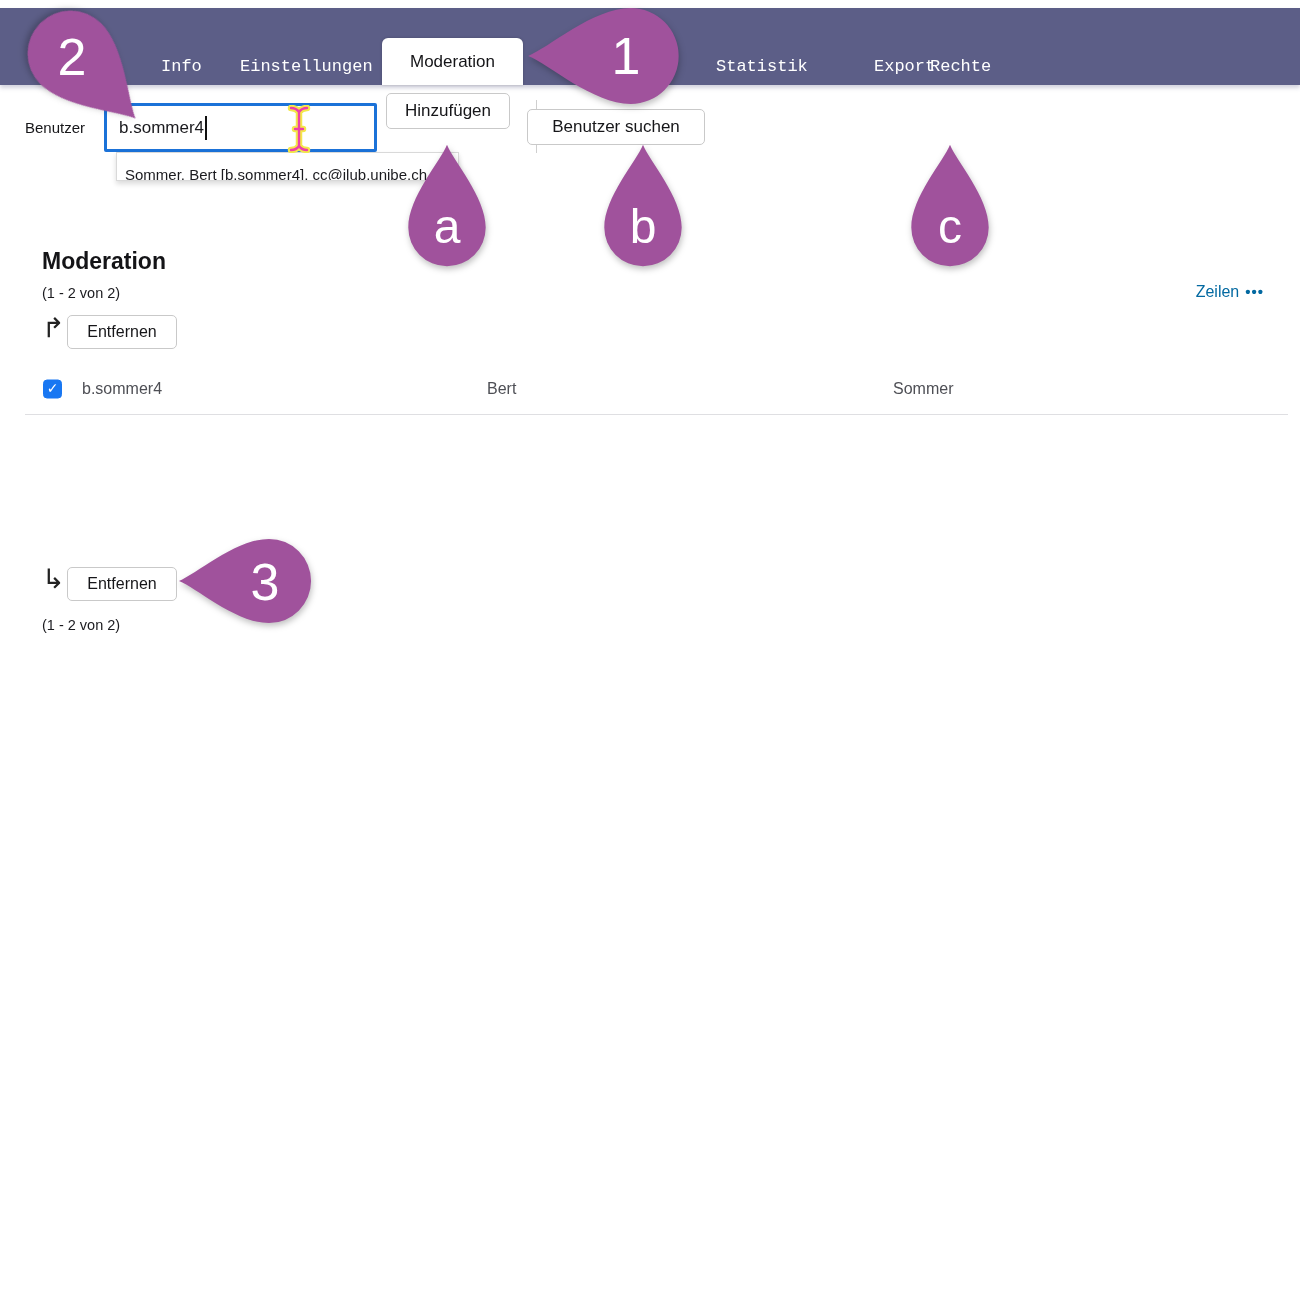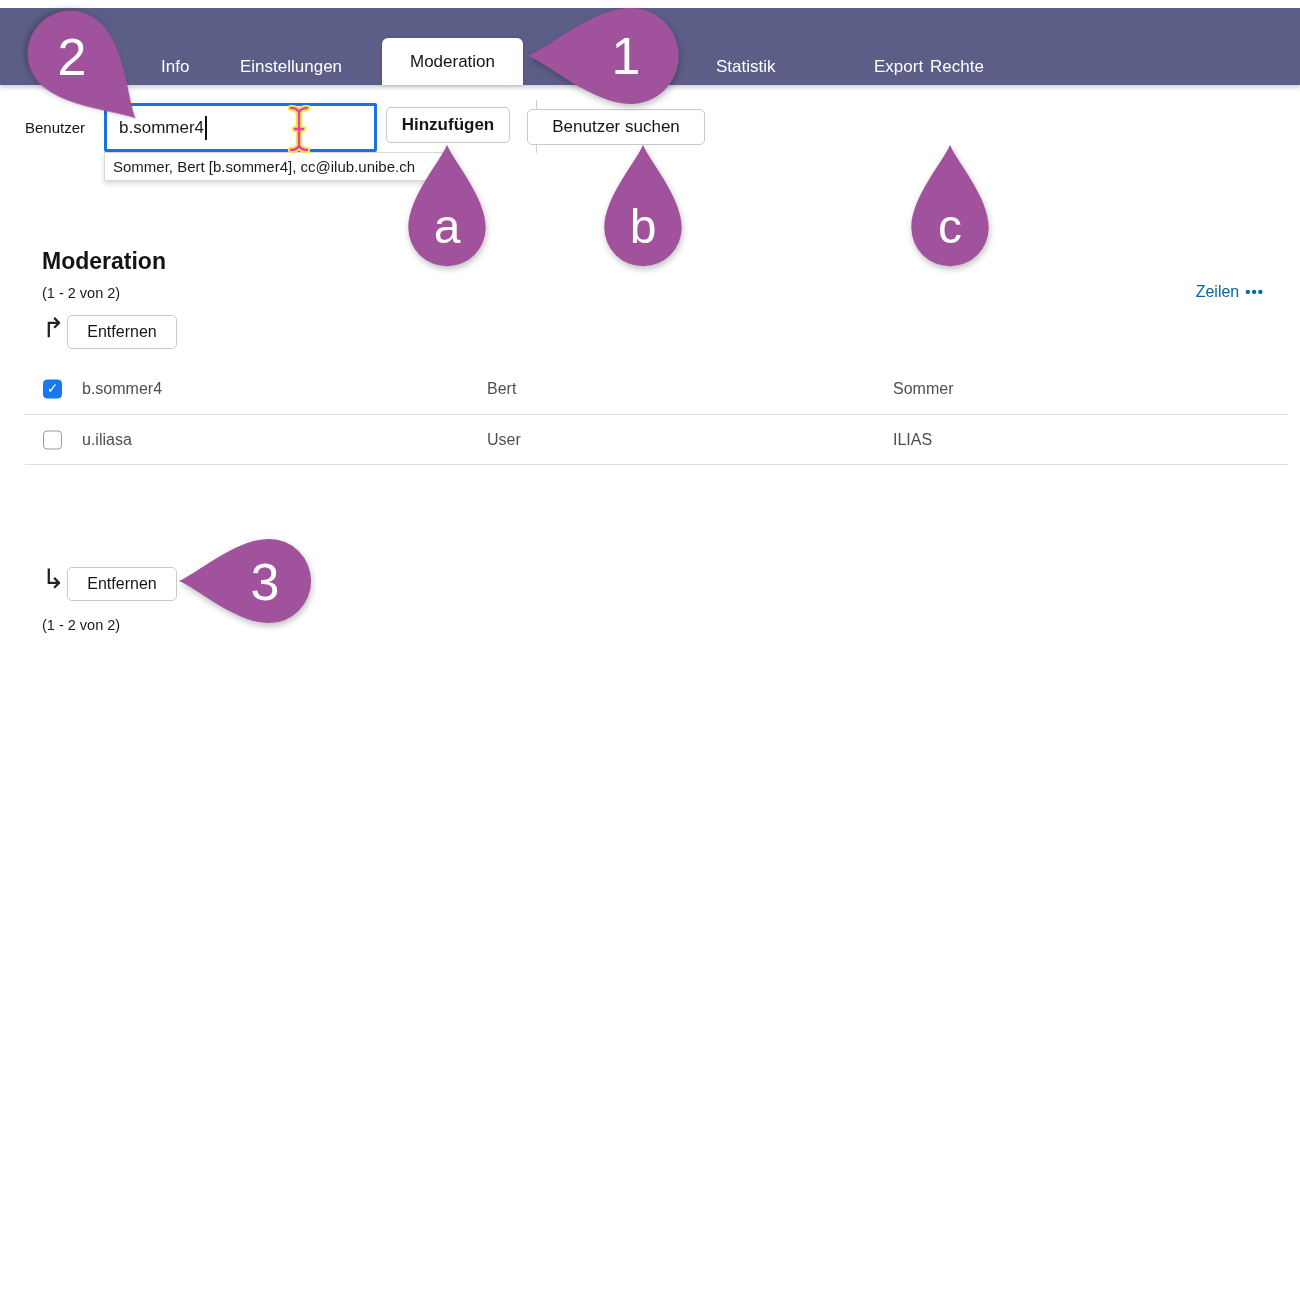--- a/index.html
+++ b/index.html
@@ -9,7 +9,7 @@
 
   
   .navbar { position:absolute; left:0; top:8px; width:1300px; height:77px;
-            background:#5c5e87; box-shadow:0 3px 4px rgba(92,94,135,.28); }
+            background:#5c5e87; box-shadow:0 3px 4px rgba(92,94,135,.28);font-family:Liberation Mono, monospace; }
   .nav-item { position:absolute; top:49px; font-size:17px; color:#fff; cursor:pointer; white-space:nowrap; }
   .nav-tab-active { position:absolute; left:382px; top:38px; width:141px; height:47px;
             background:#fff; border-radius:6px 6px 0 0; display:flex; align-items:center;

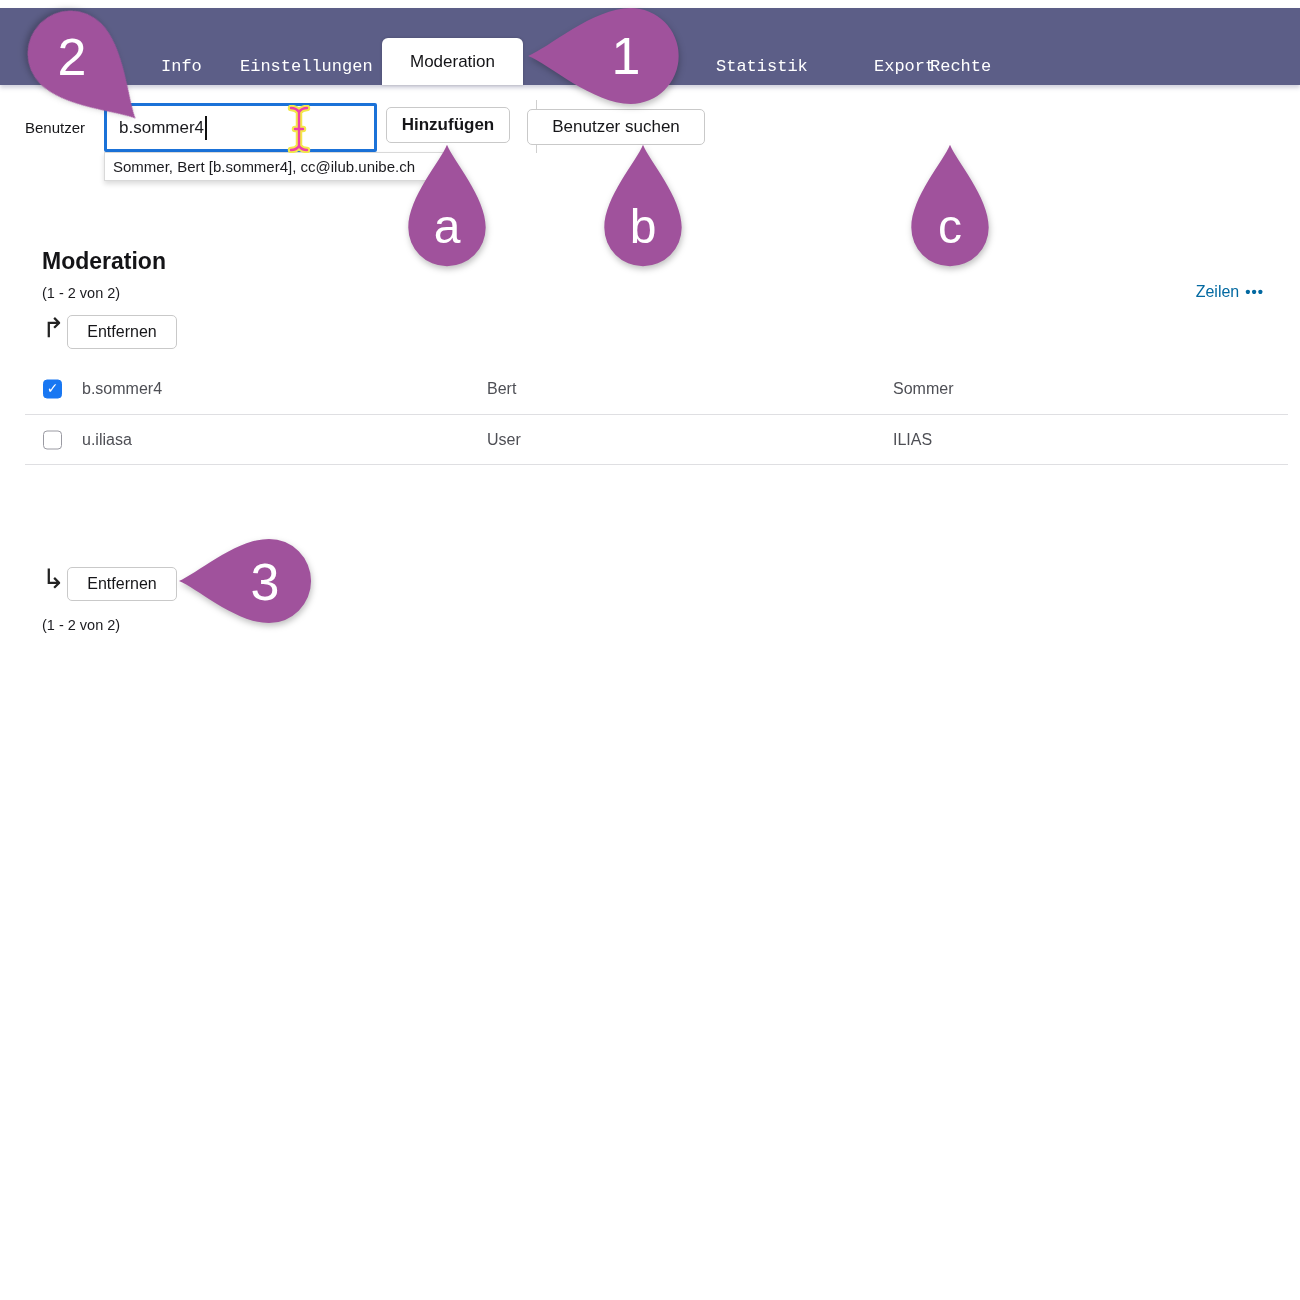--- a/index.html
+++ b/index.html
@@ -24,7 +24,7 @@
   .btn { position:absolute; height:36px; background:#fff; border:1px solid #c9c9c9;
             border-radius:5px; font-size:17px; color:#161619; display:flex;
             align-items:center; justify-content:center; cursor:pointer; font-family:inherit; }
-  .btn-add    { left:386px; top:107px; width:124px;font-weight:bold; }
+  .btn-add    { left:386px; top:93px; width:124px; }
   .v-sep { position:absolute; left:536px; top:100px; width:1px; height:53px; background:#cfcfcf; }
   .btn-search { left:527px; top:109px; width:178px; }
   .btn-course { left:750px; top:109px; width:386px; }

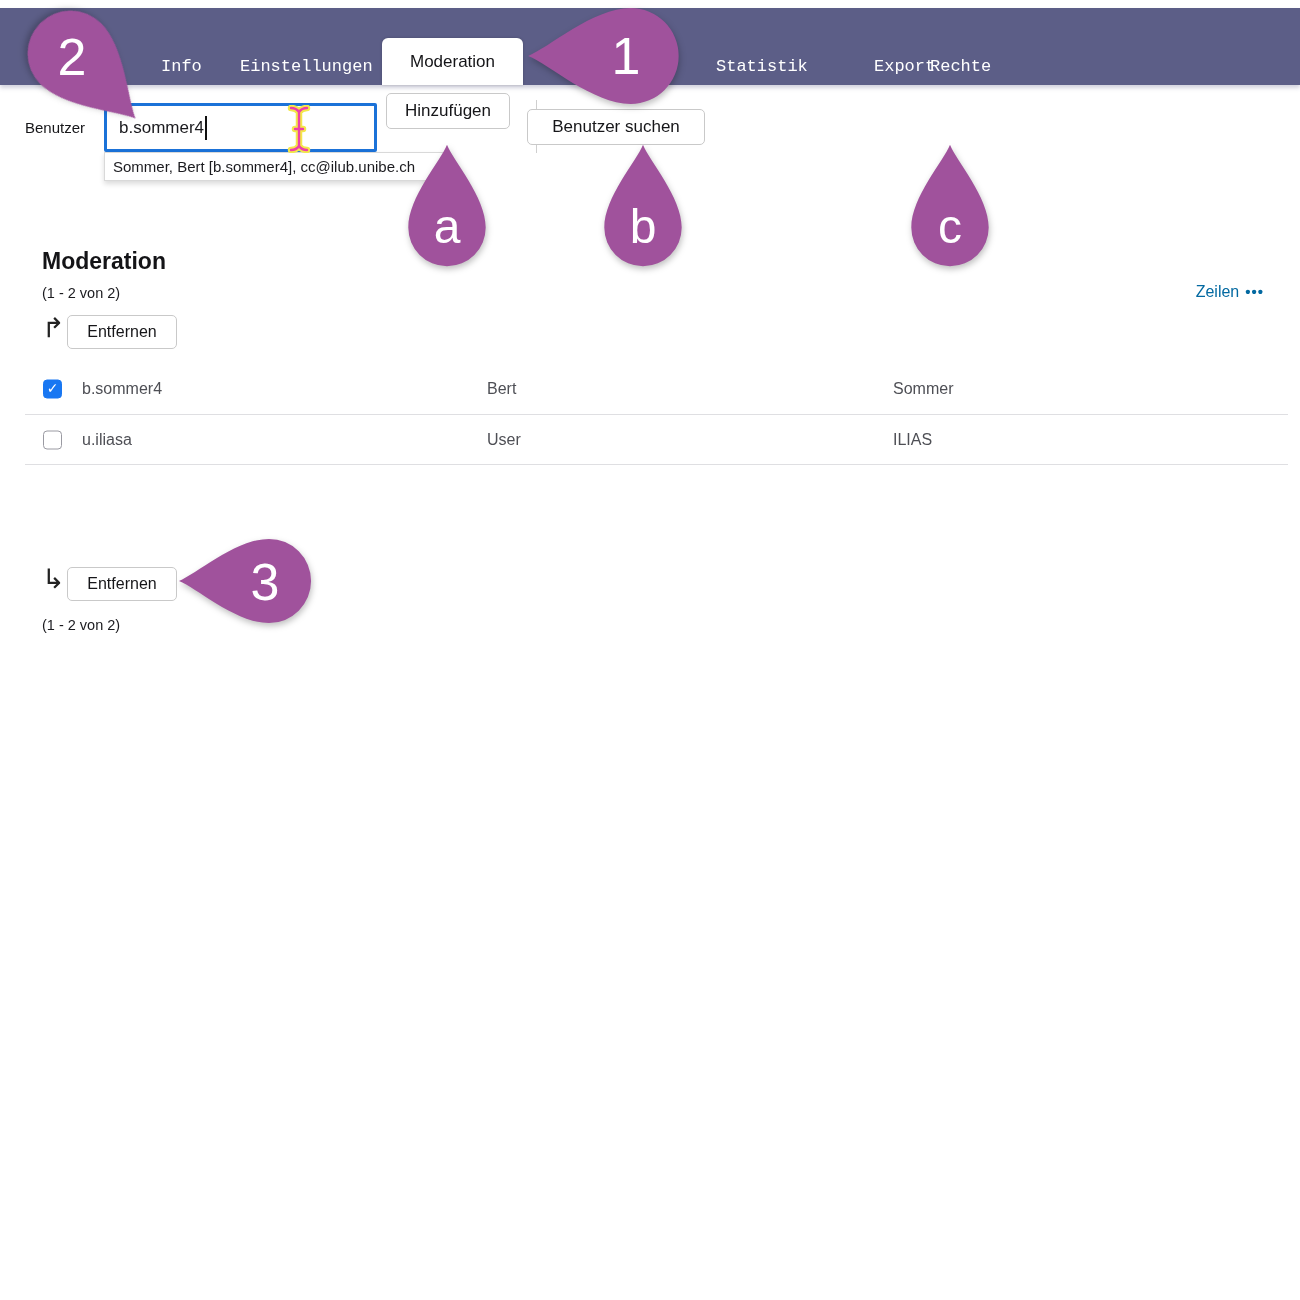--- a/index.html
+++ b/index.html
@@ -28,9 +28,9 @@
   .v-sep { position:absolute; left:536px; top:100px; width:1px; height:53px; background:#cfcfcf; }
   .btn-search { left:527px; top:109px; width:178px; }
   .btn-course { left:750px; top:109px; width:386px; }
-  .autocomplete { position:absolute; left:104px; top:152px; width:343px; height:29px;
+  .autocomplete { position:absolute; left:116px; top:152px; width:343px; height:29px;
             background:#fff; border:1px solid #d9d9d9; box-shadow:0 3px 5px rgba(0,0,0,.14);
-            font-size:15px; line-height:27px; padding:0 8px; white-space:nowrap;
+            font-size:15px; line-height:27px; padding:8px 8px; white-space:nowrap;
             overflow:hidden; z-index:5; color:#1b1b1f; }
   .ibeam { position:absolute; left:287px; top:105px; z-index:6; }
 

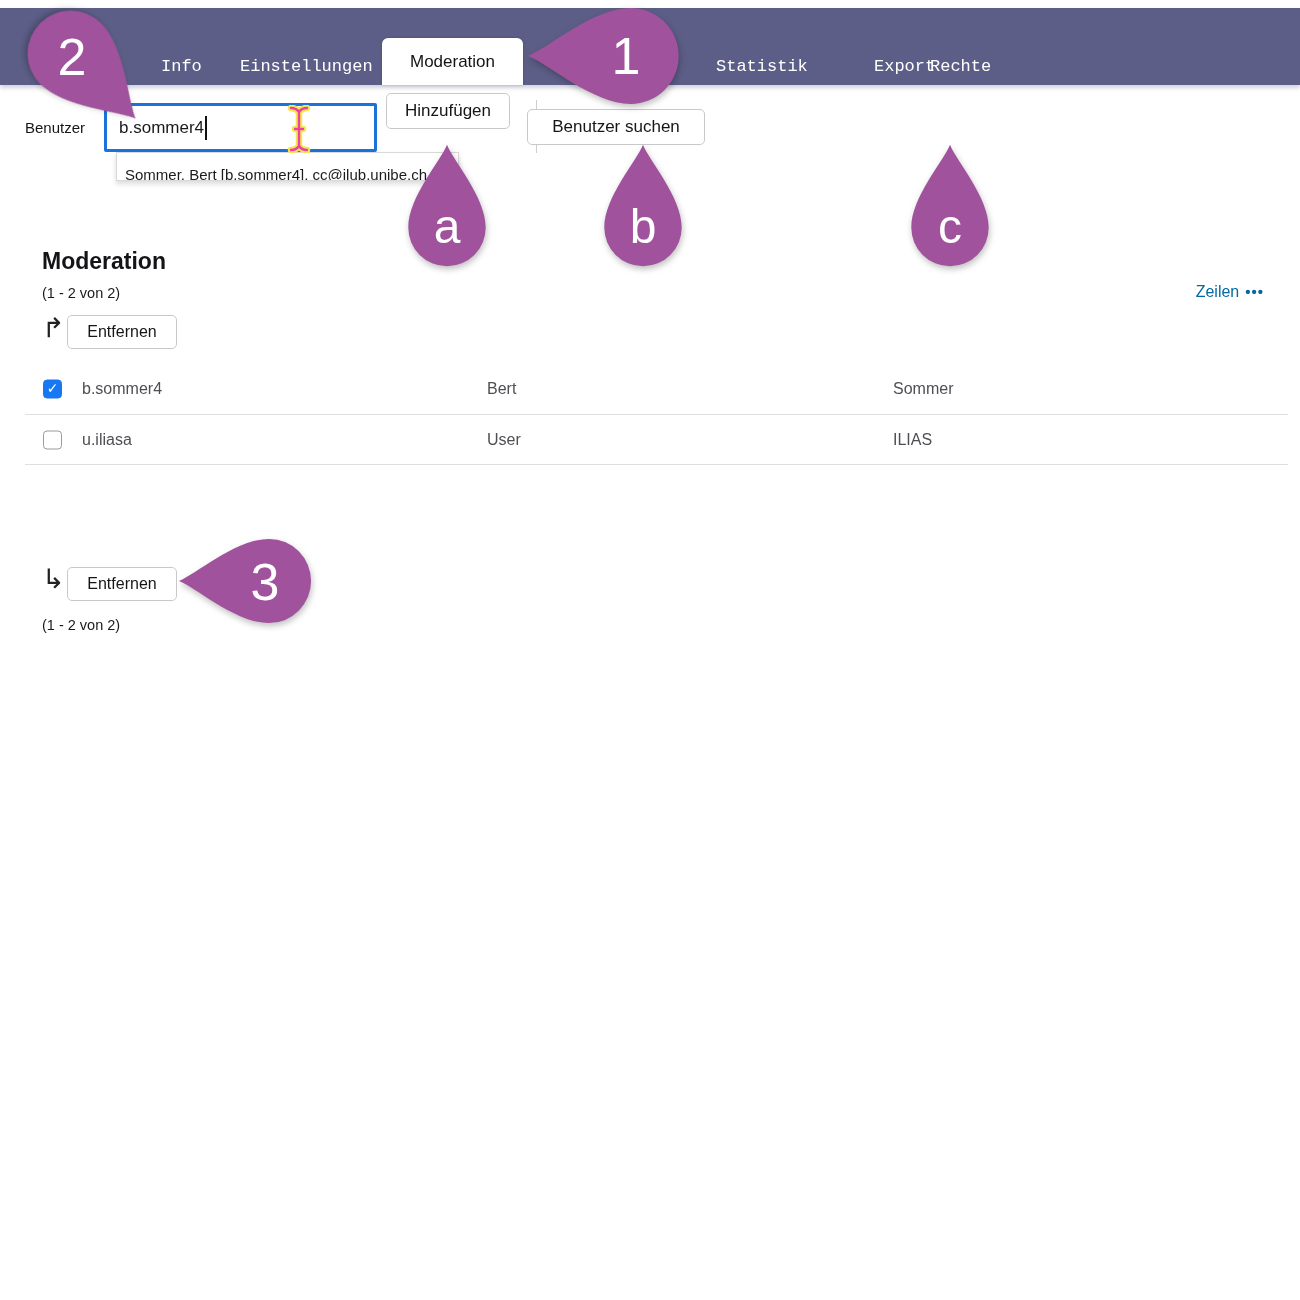--- a/index.html
+++ b/index.html
@@ -122,12 +122,6 @@
       <span class="col col-b">Bert</span>
       <span class="col col-c">Sommer</span>
     </div>
-    <div class="tbl-row" style="height:50px;">
-      <span class="checkbox"></span>
-      <span class="col col-a">u.iliasa</span>
-      <span class="col col-b">User</span>
-      <span class="col col-c">ILIAS</span>
-    </div>
   </div>
 
 

